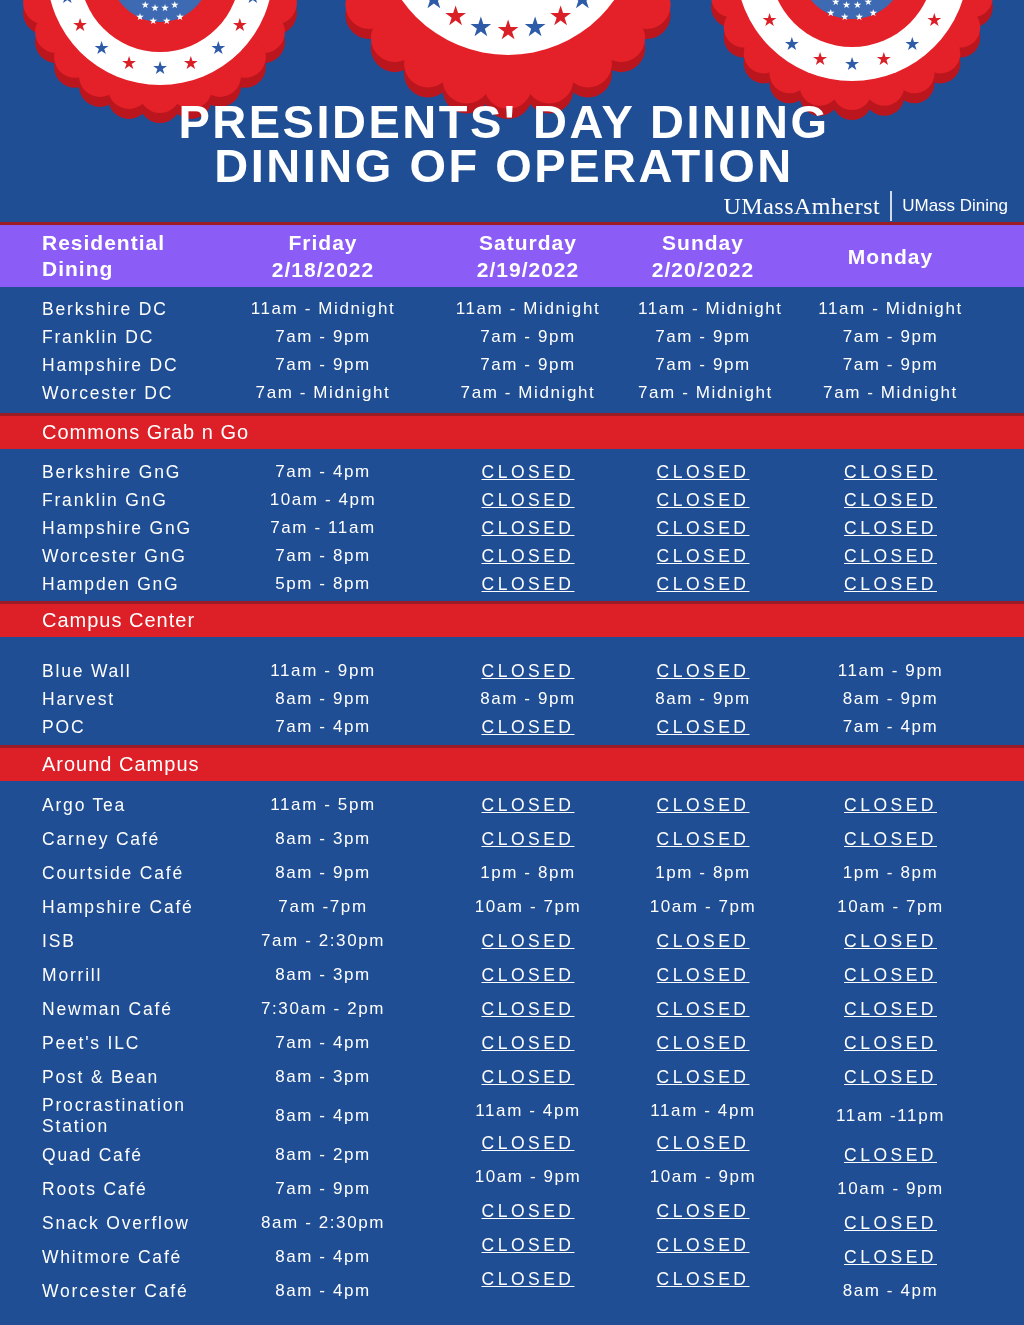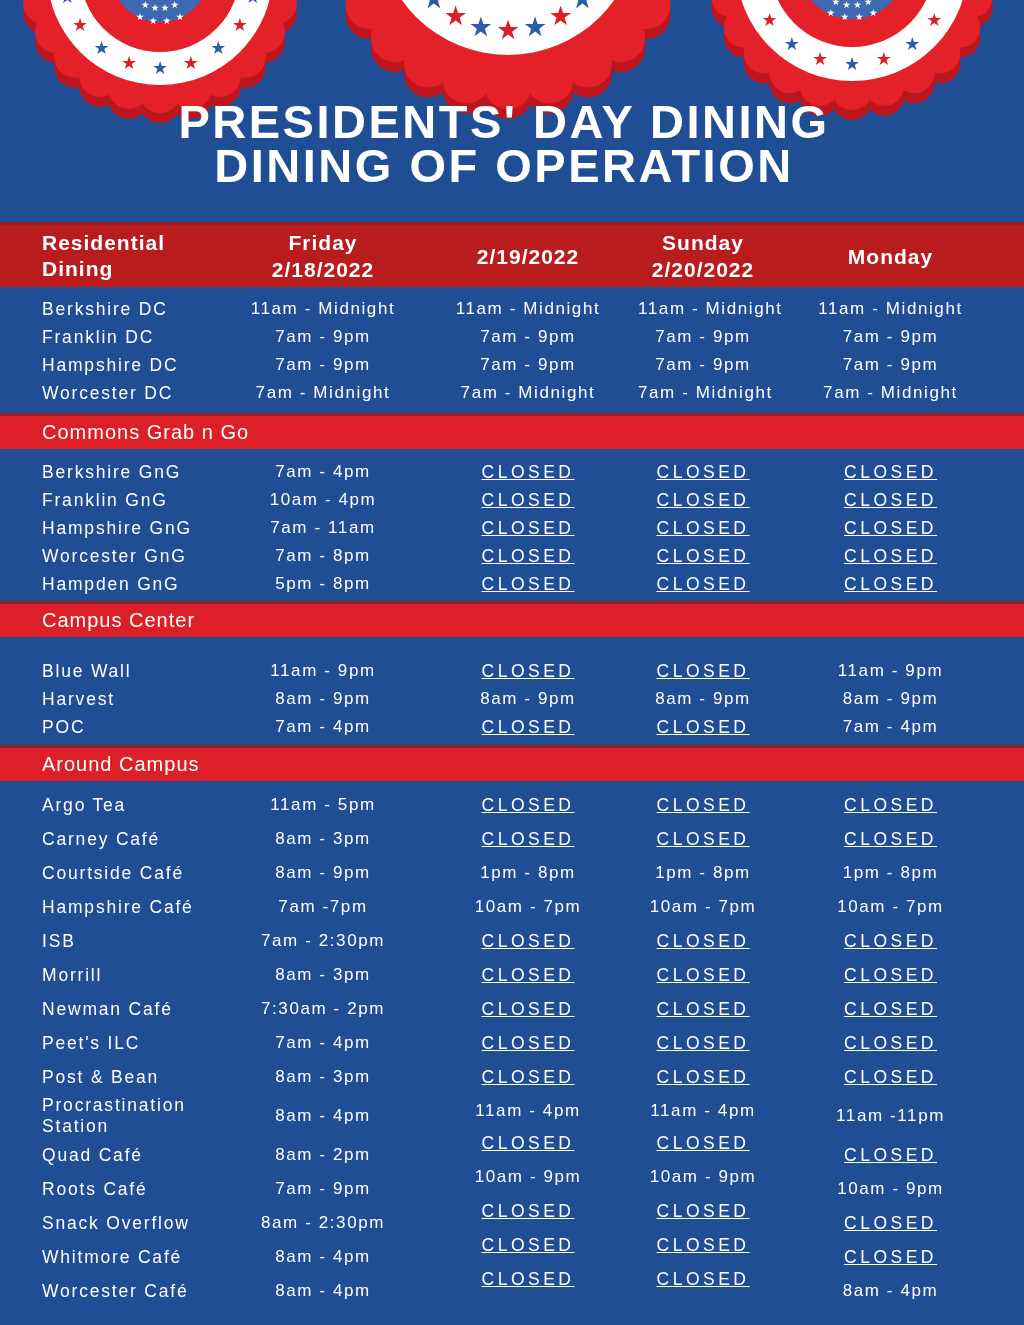--- a/index.html
+++ b/index.html
@@ -210,6 +210,11 @@
     <div class="tline">DINING OF OPERATION</div>
   </div>
 
+  <div class="logo">
+    <span class="primary">UMassAmherst</span>
+    <span class="sep"></span>
+    <span class="secondary">UMass Dining</span>
+  </div>
 
   <div class="head-band grid-cols">
     <div class="corner">

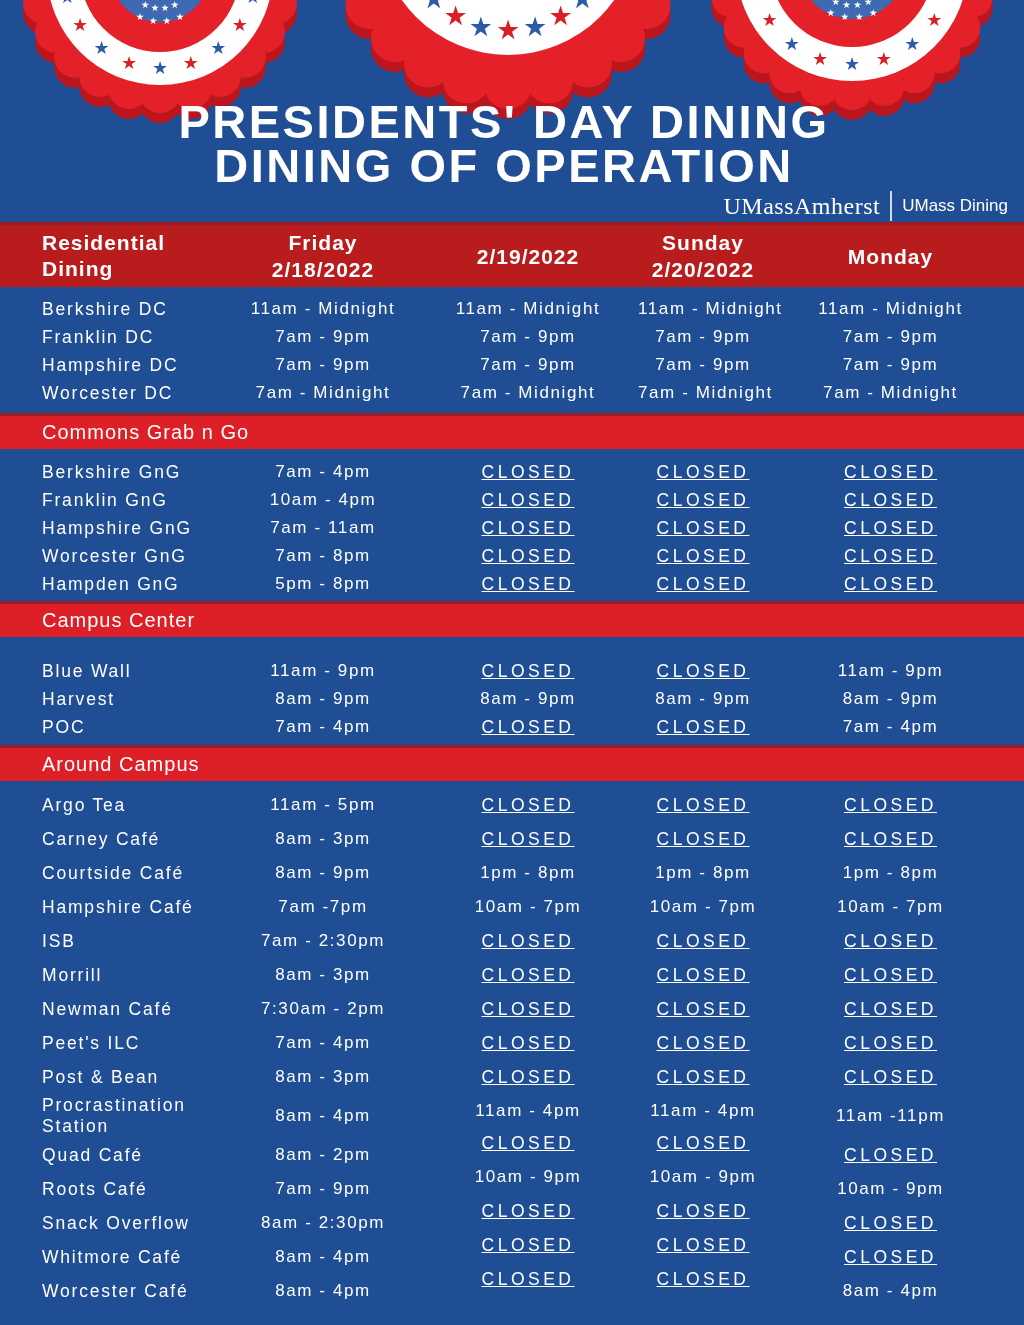--- a/index.html
+++ b/index.html
@@ -23,7 +23,7 @@
   
   .head-band{
     position:absolute;top:222px;left:0;right:0;height:62px;
-    background:#b91c1c;border-top:3px solid #9a1c26;
+    background:#8b5cf6;border-top:3px solid #9a1c26;
     align-items:center;font-weight:bold;
   }
   .corner{font-size:21px;line-height:26px;letter-spacing:1px;}

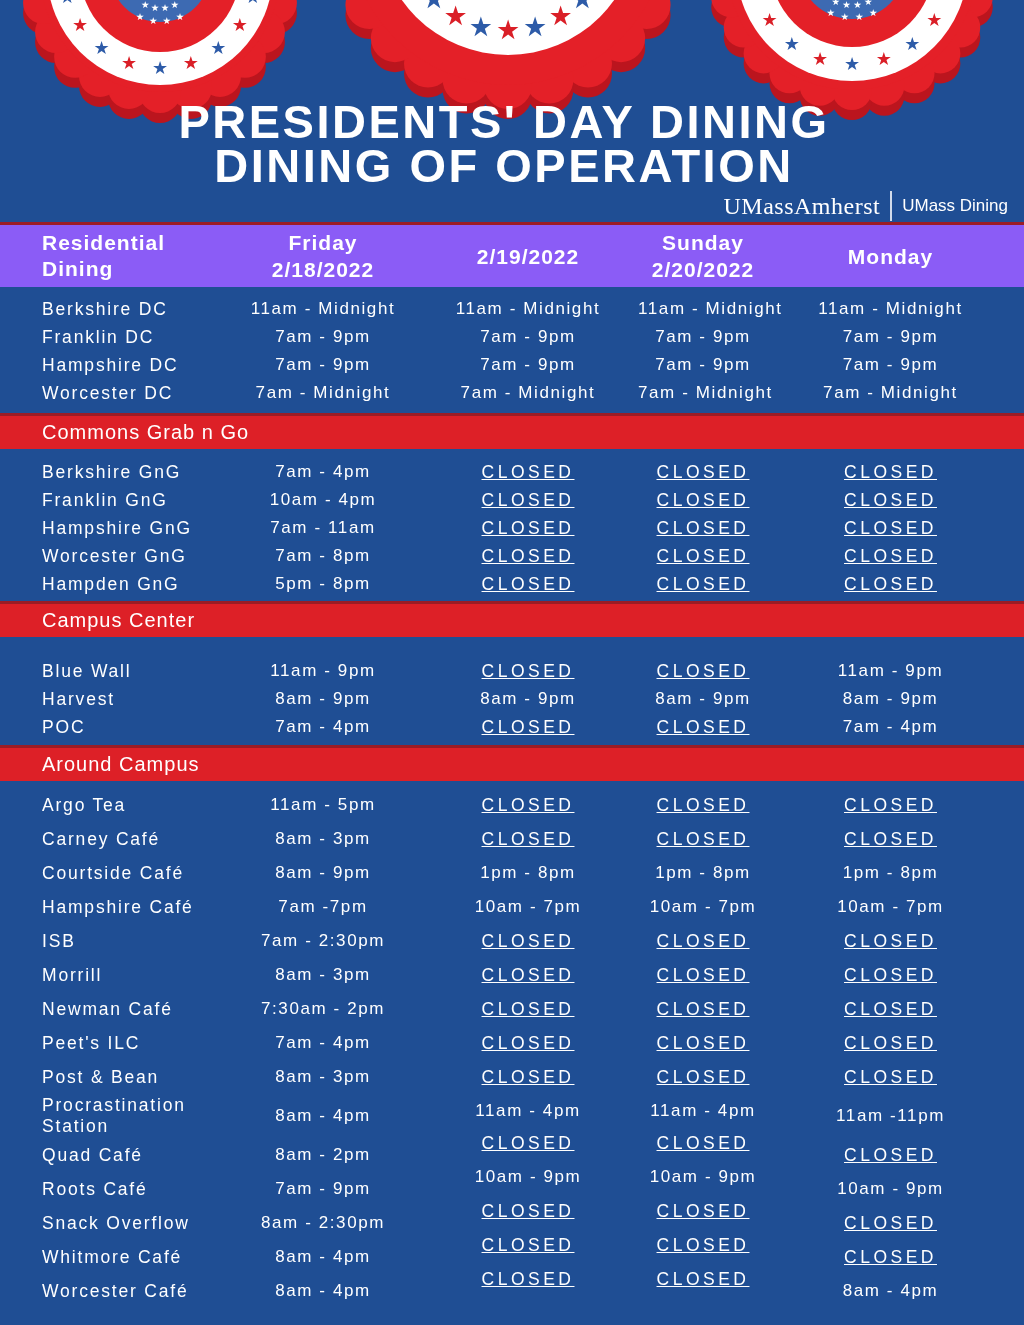--- a/index.html
+++ b/index.html
@@ -226,6 +226,7 @@
       <div>2/18/2022</div>
     </div>
     <div class="colhead">
+      <div>Saturday</div>
       <div>2/19/2022</div>
     </div>
     <div class="colhead">

